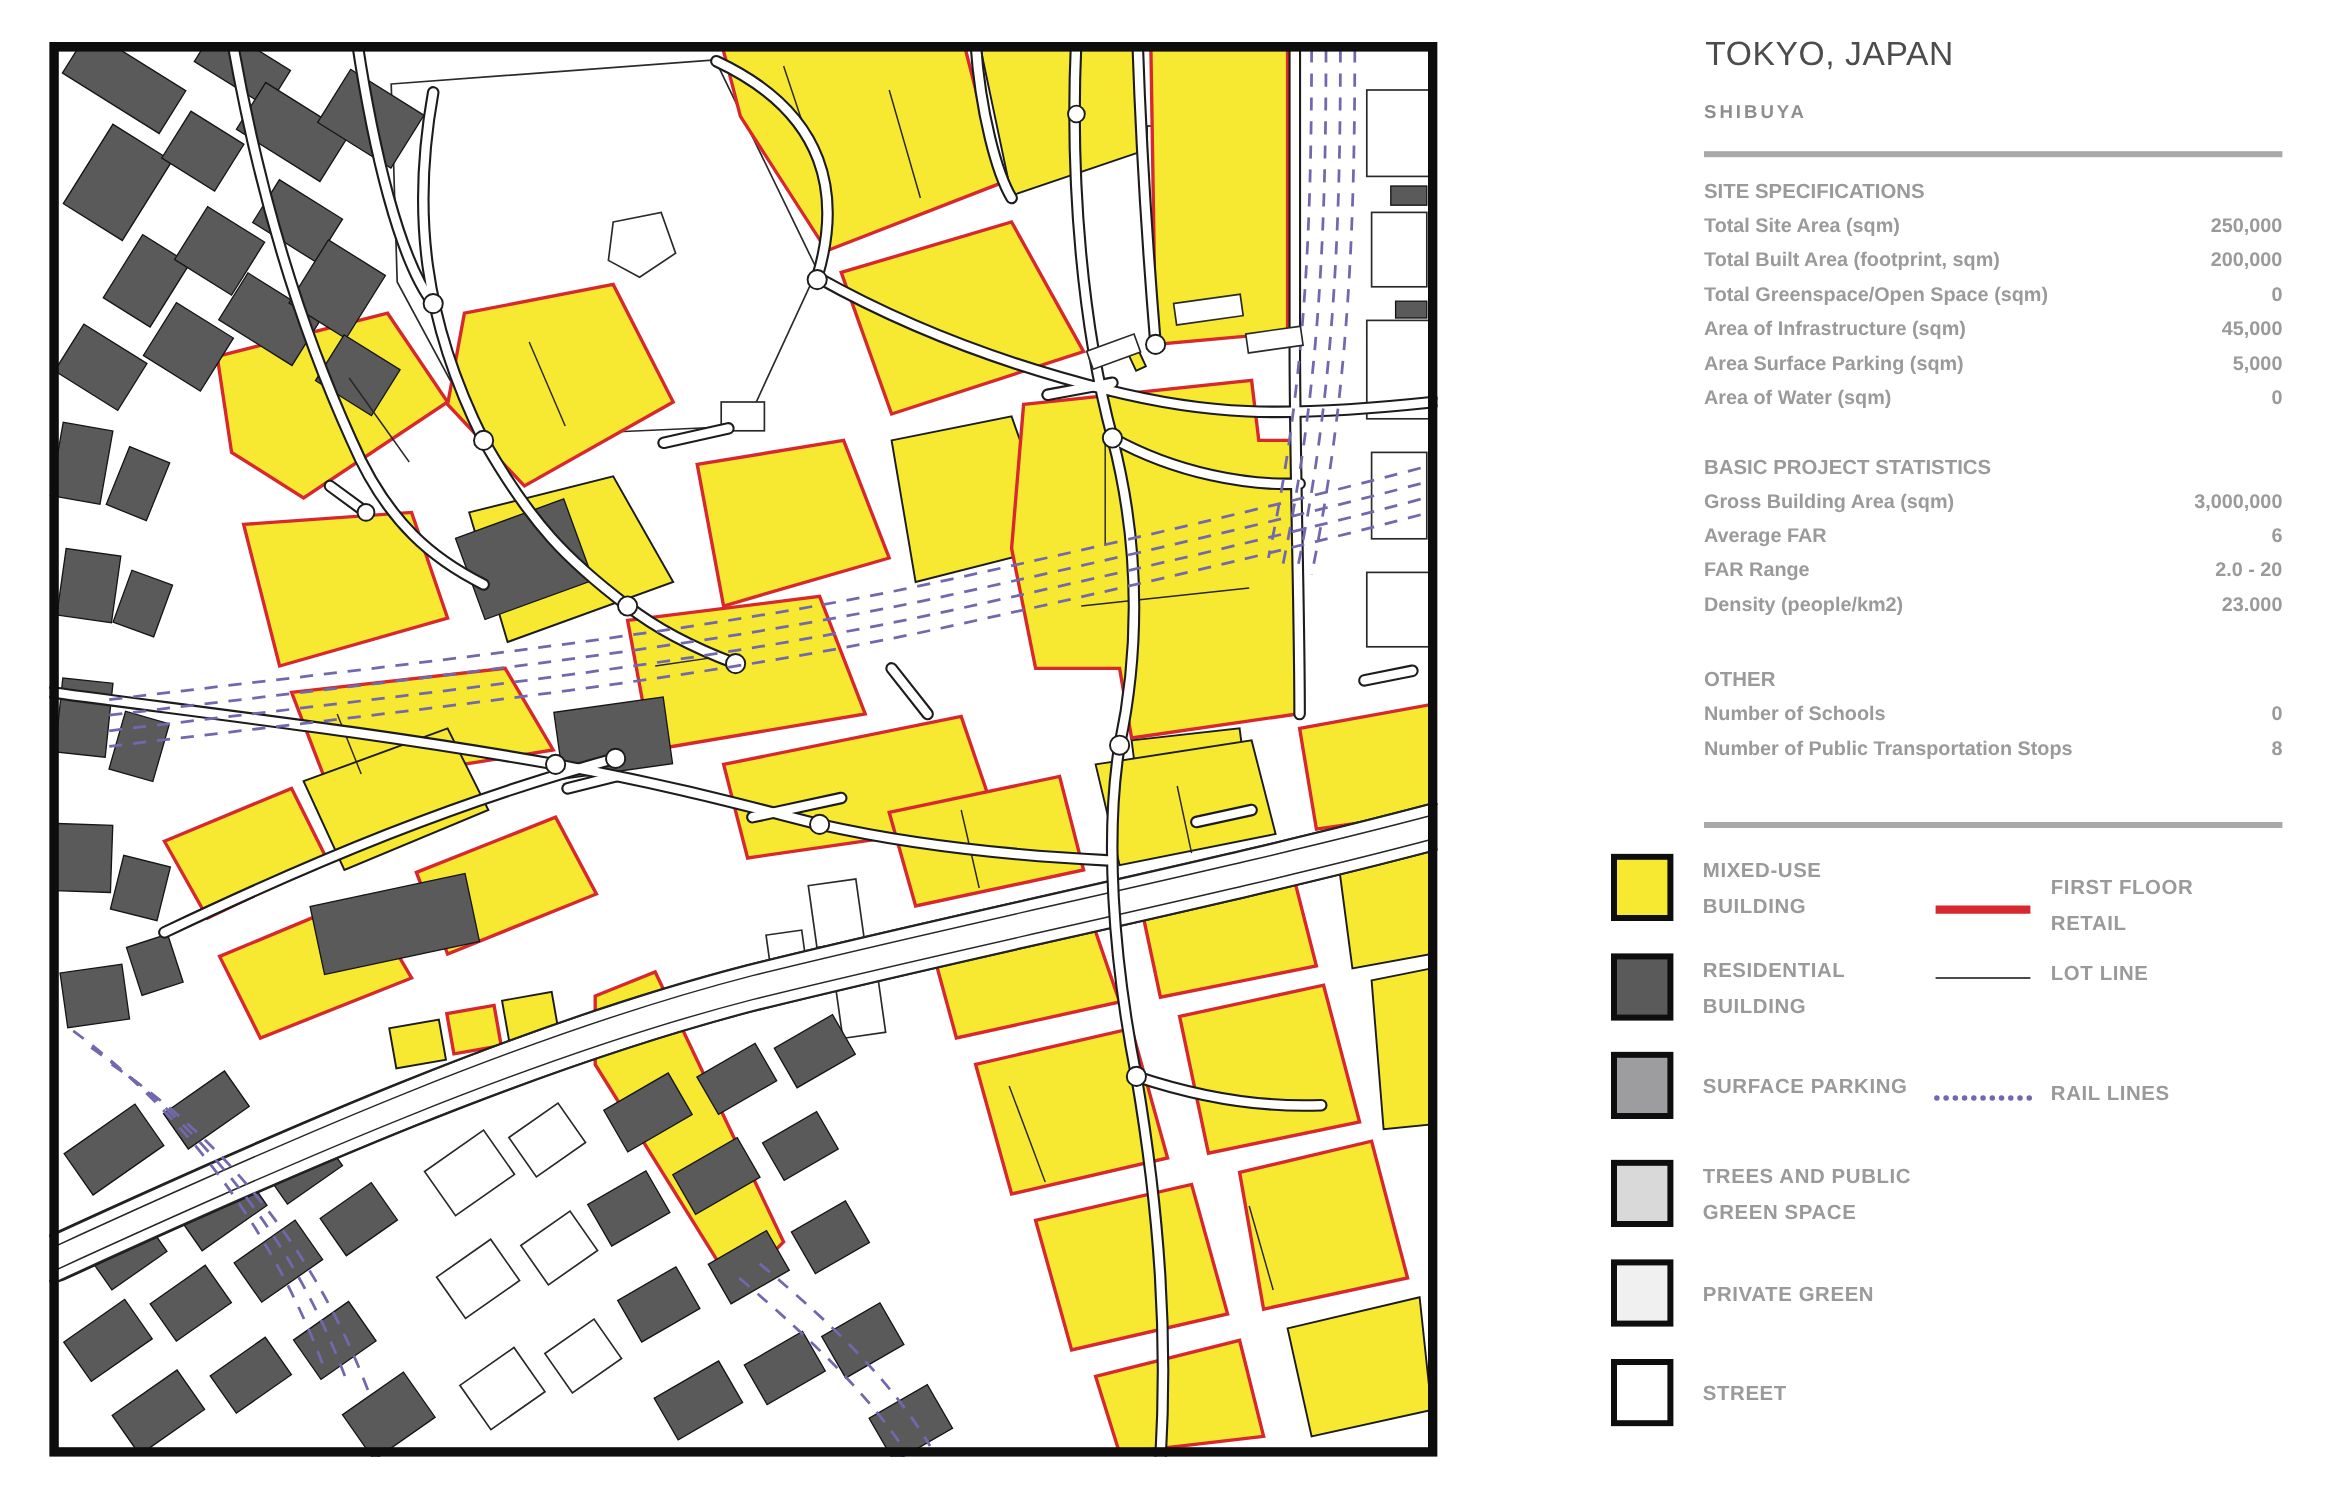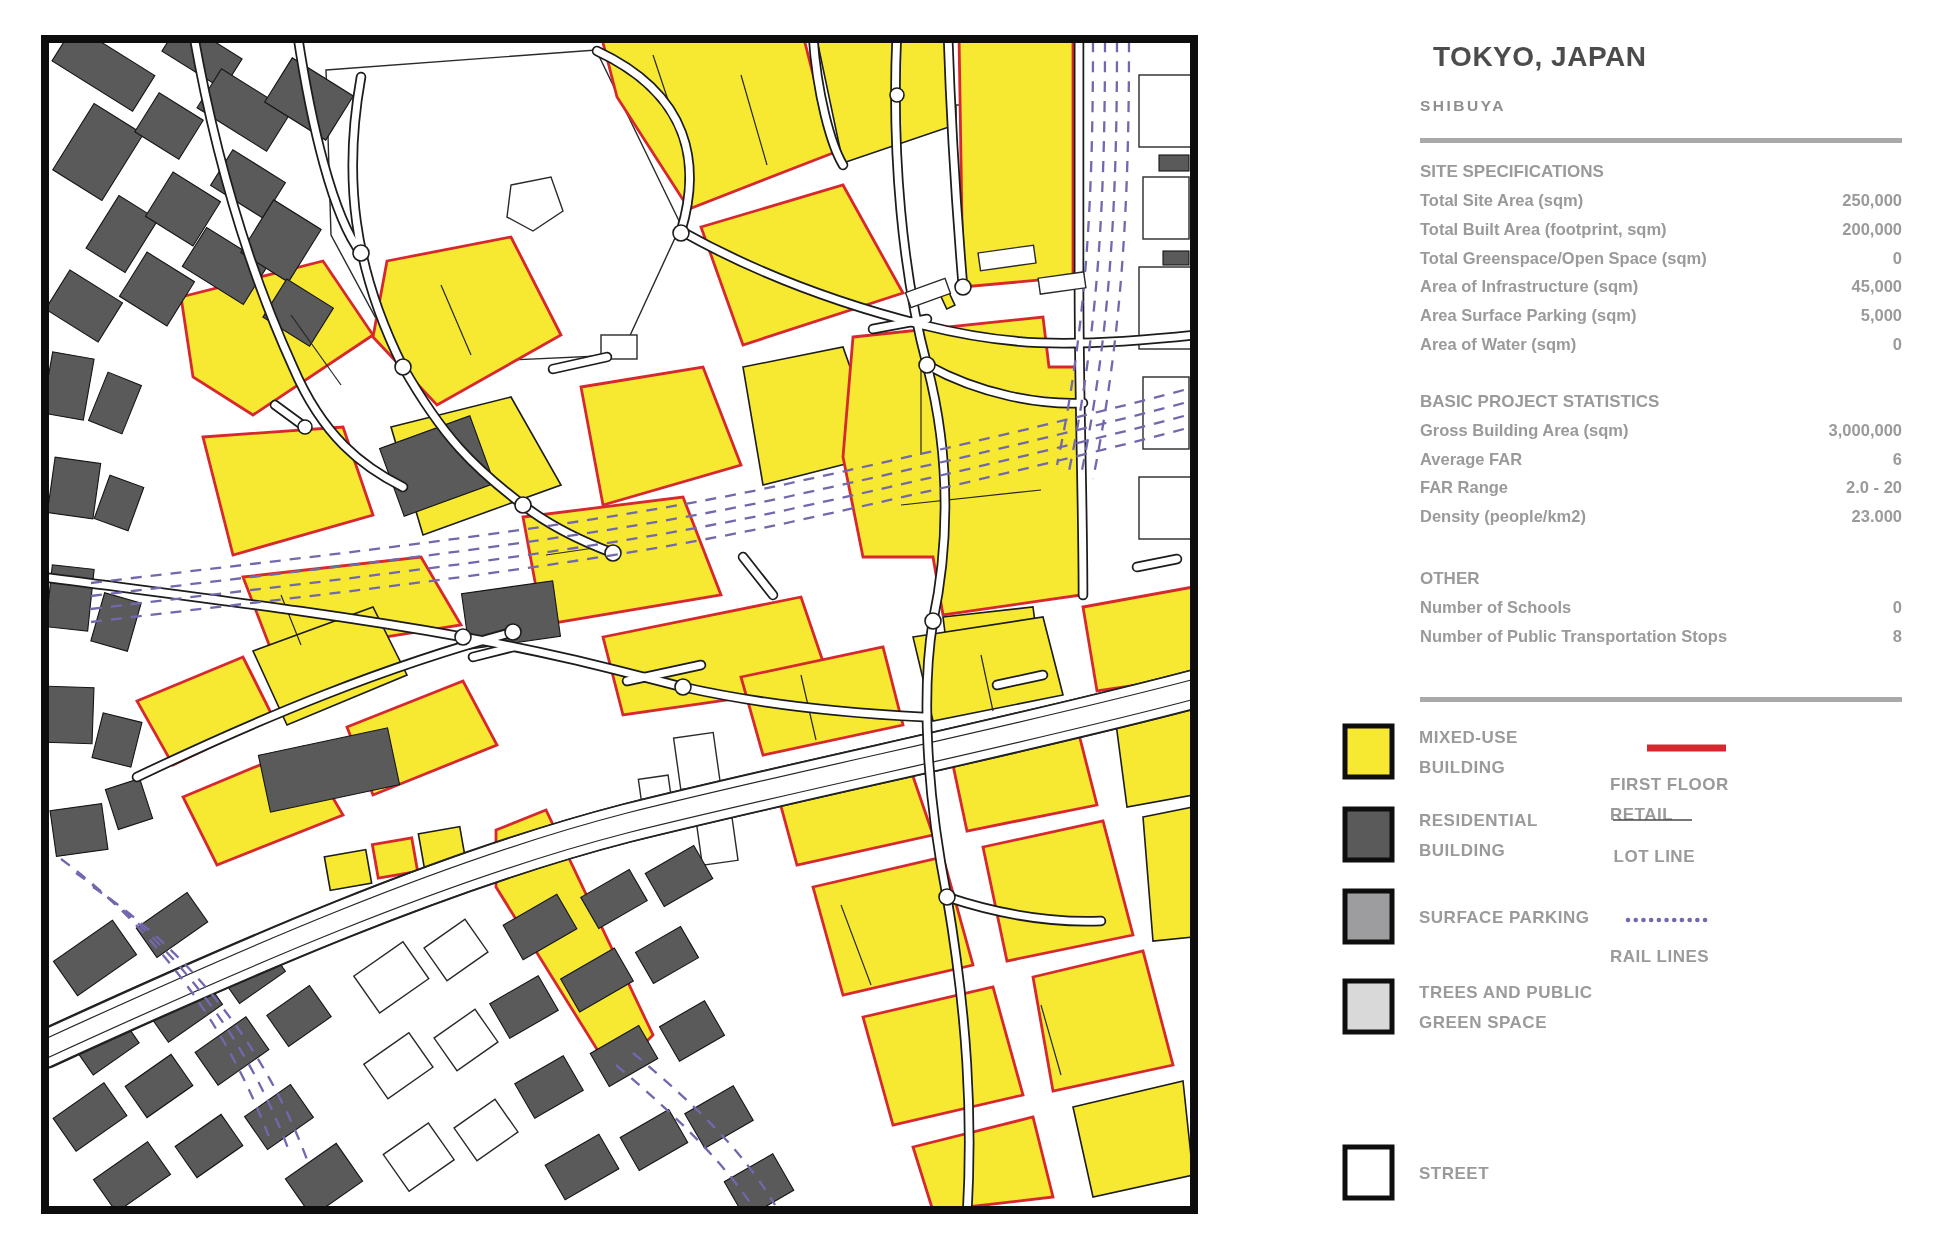--- a/index.html
+++ b/index.html
@@ -24,7 +24,7 @@
 
   
   .panel{position:absolute;left:1420px;top:28px;width:482px;color:#9a9a9a;}
-  .title{font-size:28px;font-weight:700;color:#4c4c4c;letter-spacing:.5px;margin:13px;}
+  .title{font-size:28px;font-weight:400;color:#4c4c4c;letter-spacing:.5px;margin:1px;}
   .subtitle{font-size:15.5px;font-weight:700;color:#8e8e8e;letter-spacing:2.5px;margin-top:24px;}
   .rule{height:5px;background:#a9a9a9;margin-top:23px;}
   .sec{margin-top:14px;}

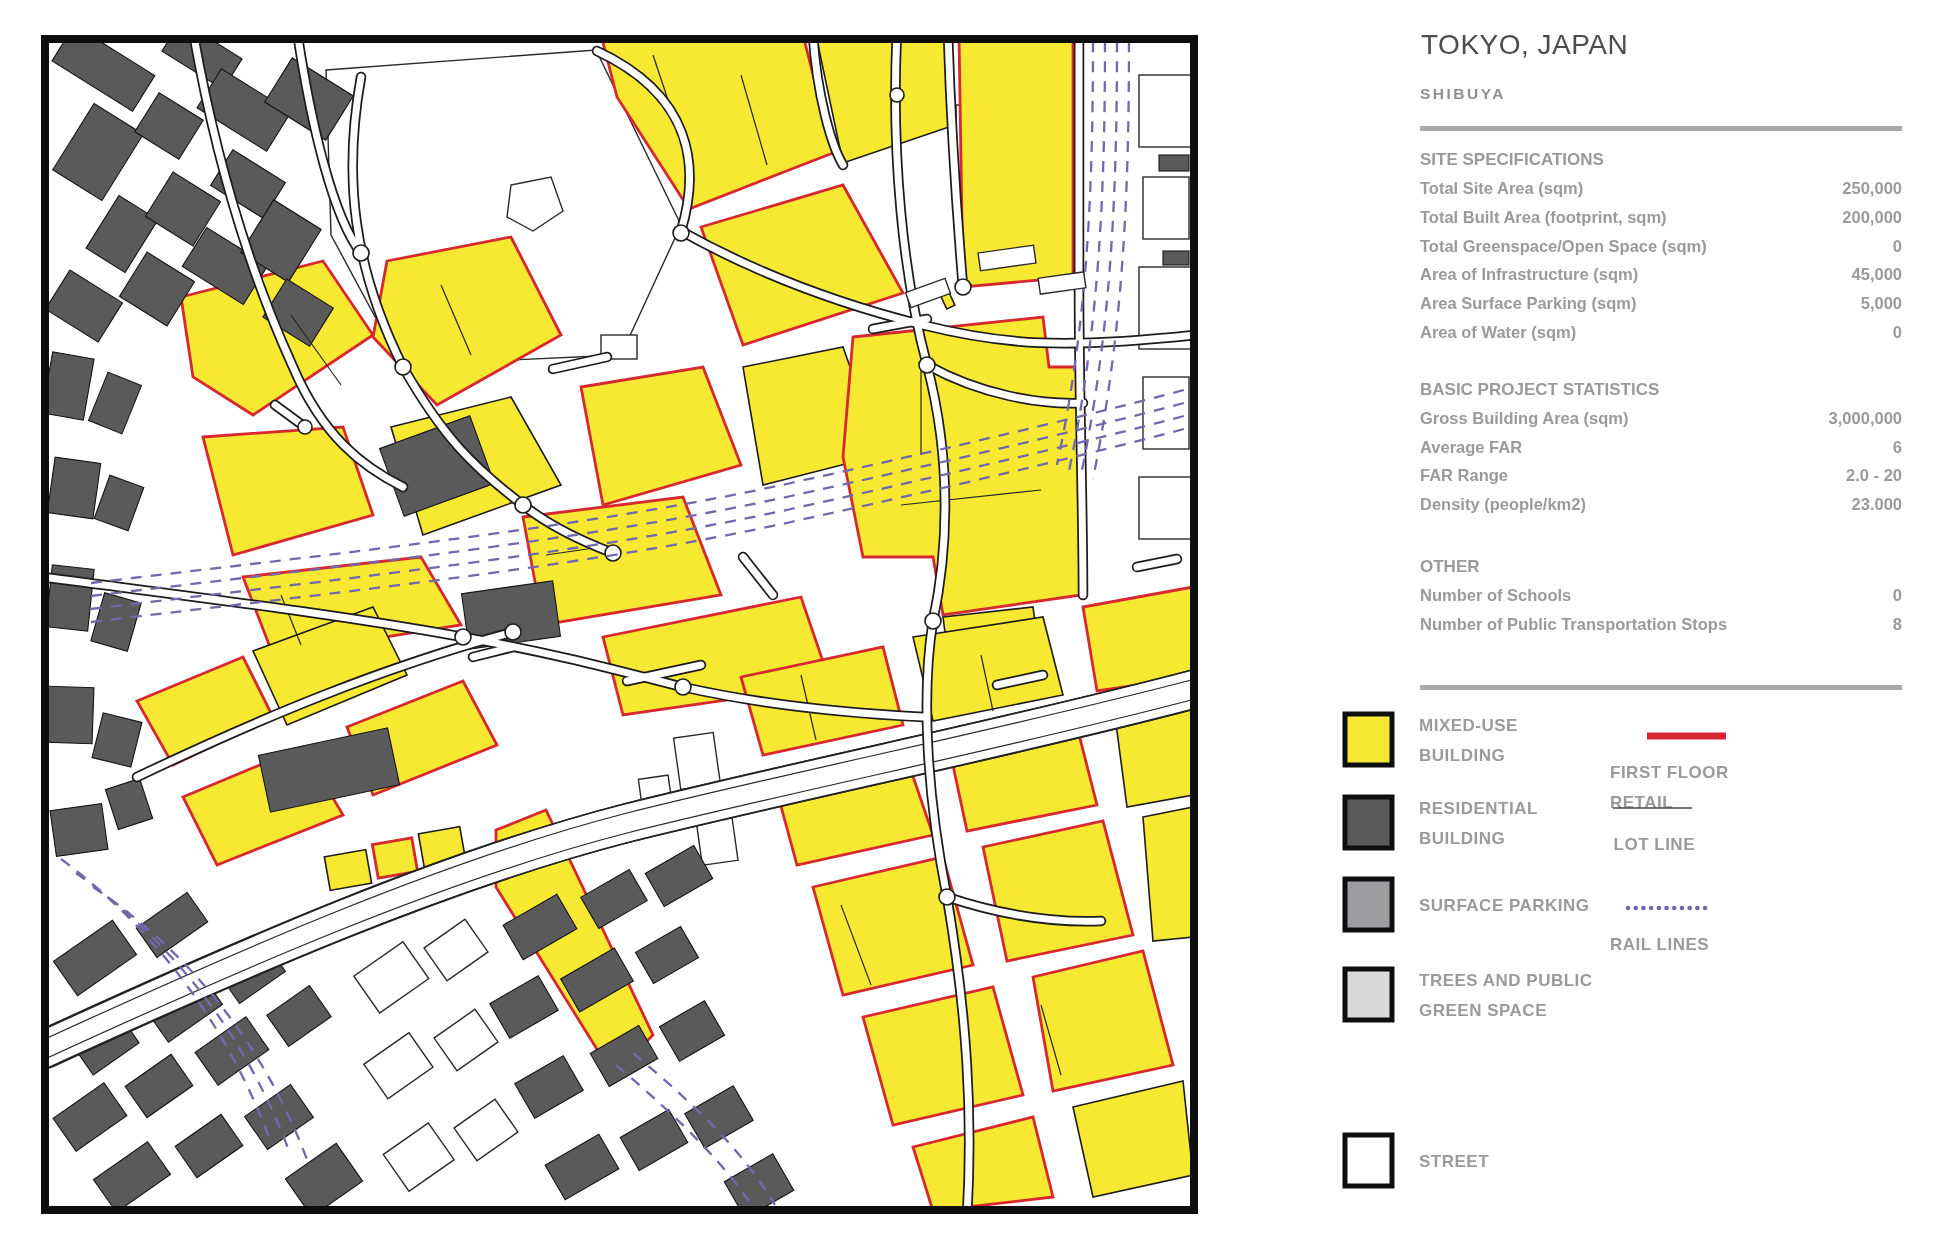--- a/index.html
+++ b/index.html
@@ -40,7 +40,7 @@
   .leg-item{position:absolute;left:-78px;display:flex;gap:24px;align-items:center;}
   .leg-lab span{display:block;font-size:17px;font-weight:700;color:#9a9a9a;line-height:30px;letter-spacing:.5px;}
   .leg-lab{padding-top:3px;}
-  .leg-line-item{position:absolute;left:190px;display:flex;gap:14px;align-items:flex-end;flex-direction:column;}
+  .leg-line-item{position:absolute;left:190px;display:flex;gap:14px;align-items:center;}
   .leg-line-item svg{margin-top:9px;flex:none;}
 </style>
 </head>

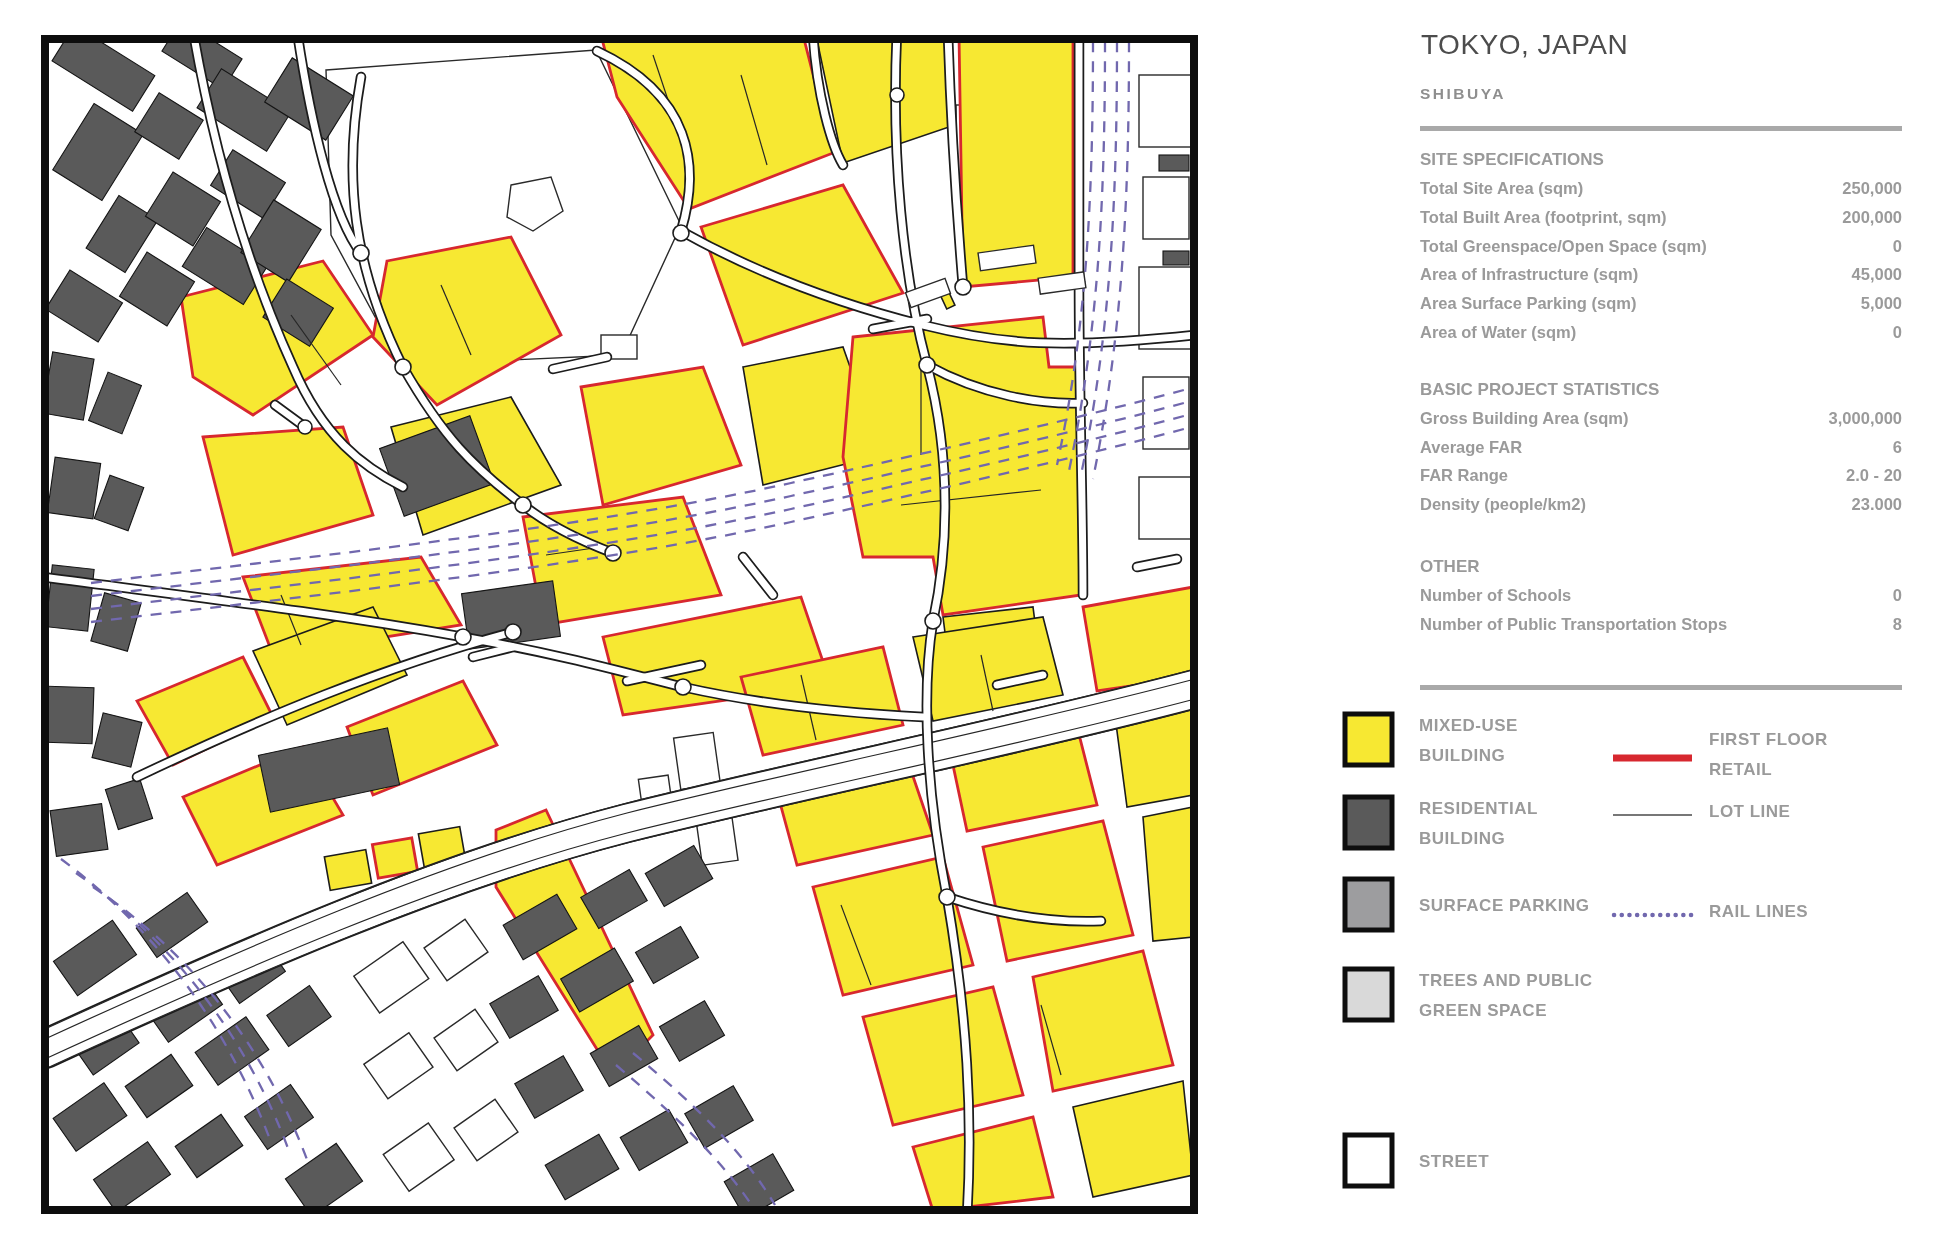--- a/index.html
+++ b/index.html
@@ -375,6 +375,14 @@
           <span>SURFACE PARKING</span>
         </div>
     </div>
+    <div class="leg-item" style="top:341px">
+      <svg width="53" height="57">
+          <rect x="3" y="3" width="47" height="51" stroke="#0e0e0e" stroke-width="5" fill="#F0F0F1"></rect>
+        </svg>
+      <div class="leg-lab">
+          <span>PRIVATE GREEN</span>
+        </div>
+    </div>
     <div class="leg-item" style="top:424px">
       <svg width="53" height="57">
           <rect x="3" y="3" width="47" height="51" stroke="#0e0e0e" stroke-width="5" fill="#FFFFFF"></rect>

